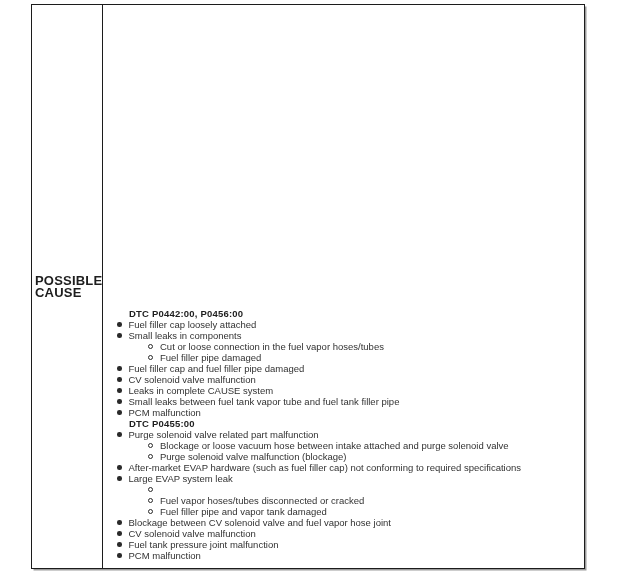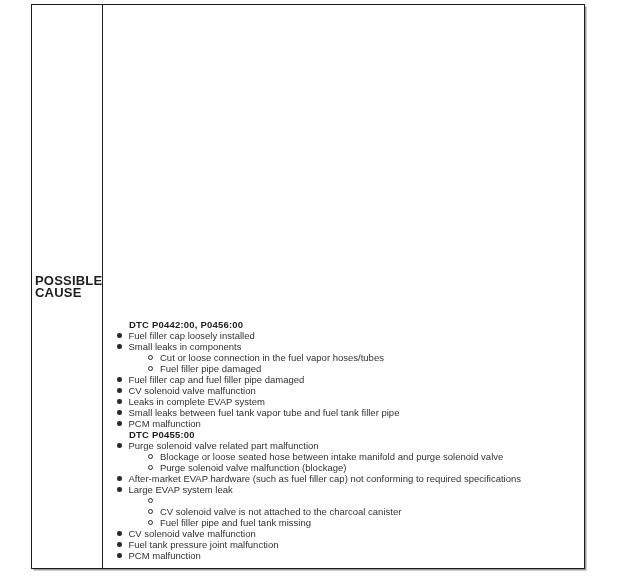--- a/index.html
+++ b/index.html
@@ -102,7 +102,7 @@
         <div class="line heading">DTC P0442:00, P0456:00</div>
         <div class="line level1">
           <span class="marker"></span>
-          <span>Fuel filler cap loosely installed</span>
+          <span>Fuel filler cap loosely attached</span>
         </div>
         <div class="line level1">
           <span class="marker"></span>

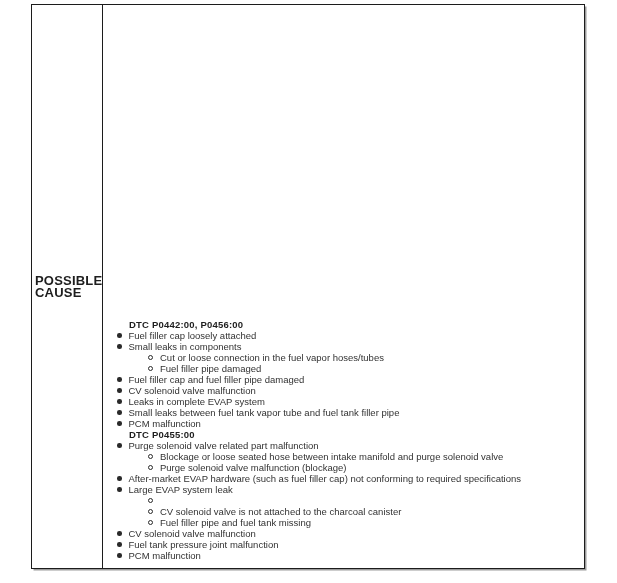--- a/index.html
+++ b/index.html
@@ -126,7 +126,7 @@
         </div>
         <div class="line level1">
           <span class="marker"></span>
-          <span>Leaks in complete EVAP system</span>
+          <span>Leaks in complete CAUSE system</span>
         </div>
         <div class="line level1">
           <span class="marker"></span>

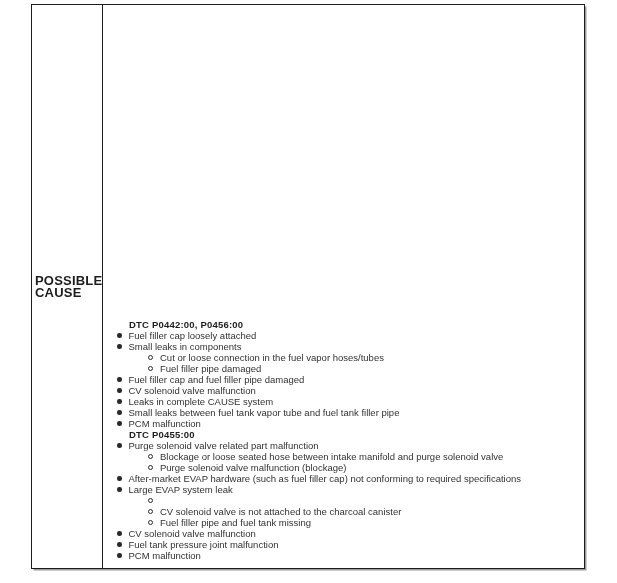--- a/index.html
+++ b/index.html
@@ -143,7 +143,7 @@
         </div>
         <div class="line level2">
           <span class="marker"></span>
-          <span>Blockage or loose seated hose between intake manifold and purge solenoid valve</span>
+          <span>Blockage or loose vacuum hose between intake attached and purge solenoid valve</span>
         </div>
         <div class="line level2">
           <span class="marker"></span>

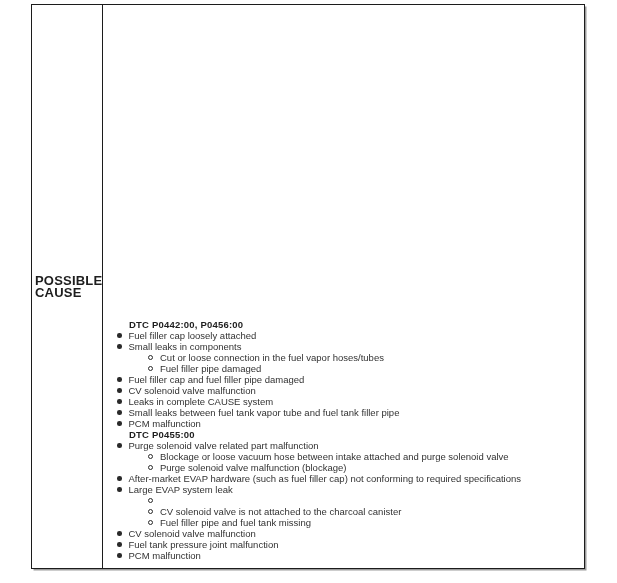--- a/index.html
+++ b/index.html
@@ -162,10 +162,6 @@
         </div>
         <div class="line level2">
           <span class="marker"></span>
-          <span>CV solenoid valve is not attached to the charcoal canister</span>
-        </div>
-        <div class="line level2">
-          <span class="marker"></span>
           <span>Fuel filler pipe and fuel tank missing</span>
         </div>
         <div class="line level1">

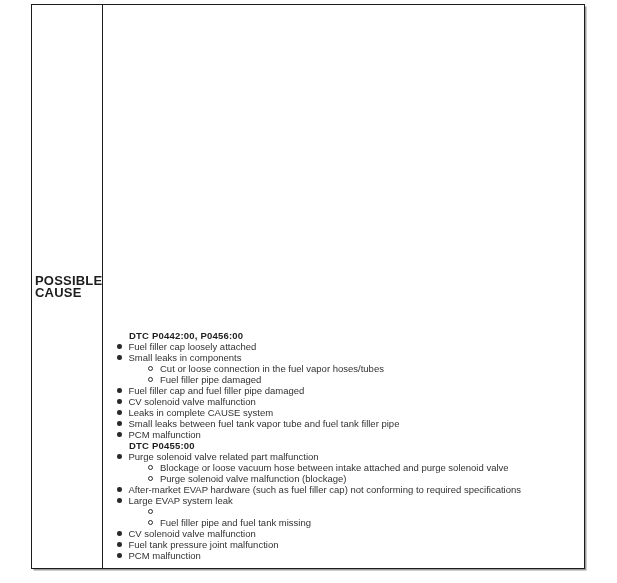--- a/index.html
+++ b/index.html
@@ -162,6 +162,10 @@
         </div>
         <div class="line level2">
           <span class="marker"></span>
+          <span>Fuel vapor hoses/tubes disconnected or cracked</span>
+        </div>
+        <div class="line level2">
+          <span class="marker"></span>
           <span>Fuel filler pipe and fuel tank missing</span>
         </div>
         <div class="line level1">

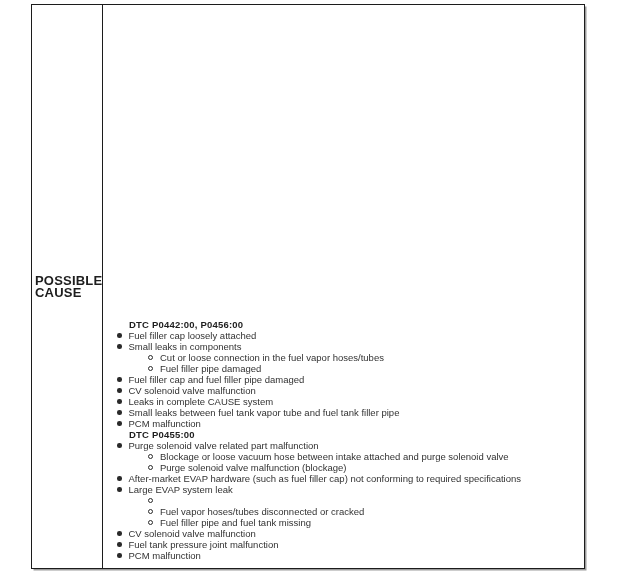--- a/index.html
+++ b/index.html
@@ -166,7 +166,7 @@
         </div>
         <div class="line level2">
           <span class="marker"></span>
-          <span>Fuel filler pipe and fuel tank missing</span>
+          <span>Fuel filler pipe and vapor tank damaged</span>
         </div>
         <div class="line level1">
           <span class="marker"></span>

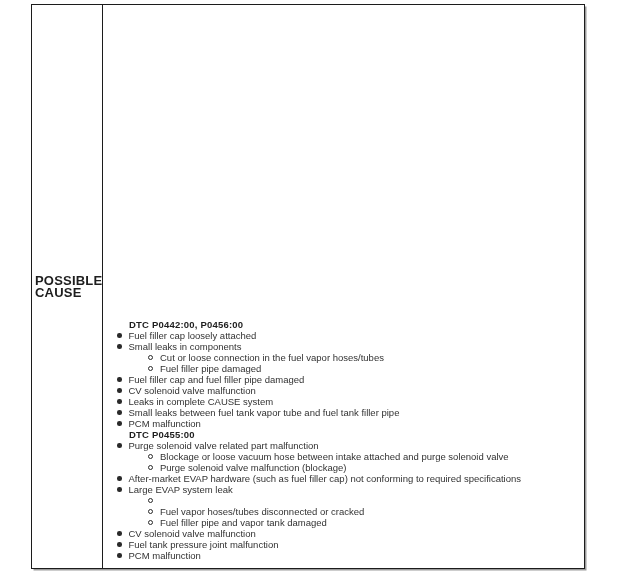--- a/index.html
+++ b/index.html
@@ -170,6 +170,10 @@
         </div>
         <div class="line level1">
           <span class="marker"></span>
+          <span>Blockage between CV solenoid valve and fuel vapor hose joint</span>
+        </div>
+        <div class="line level1">
+          <span class="marker"></span>
           <span>CV solenoid valve malfunction</span>
         </div>
         <div class="line level1">

